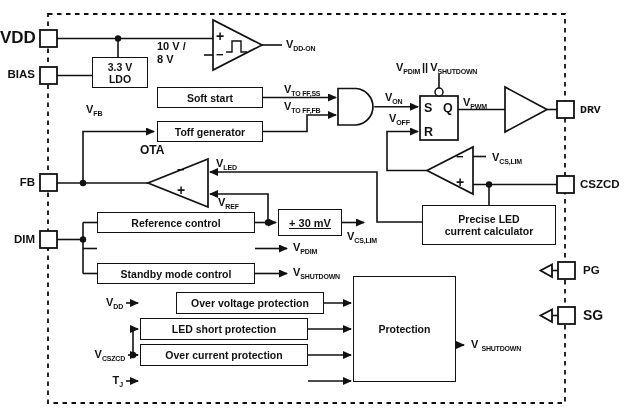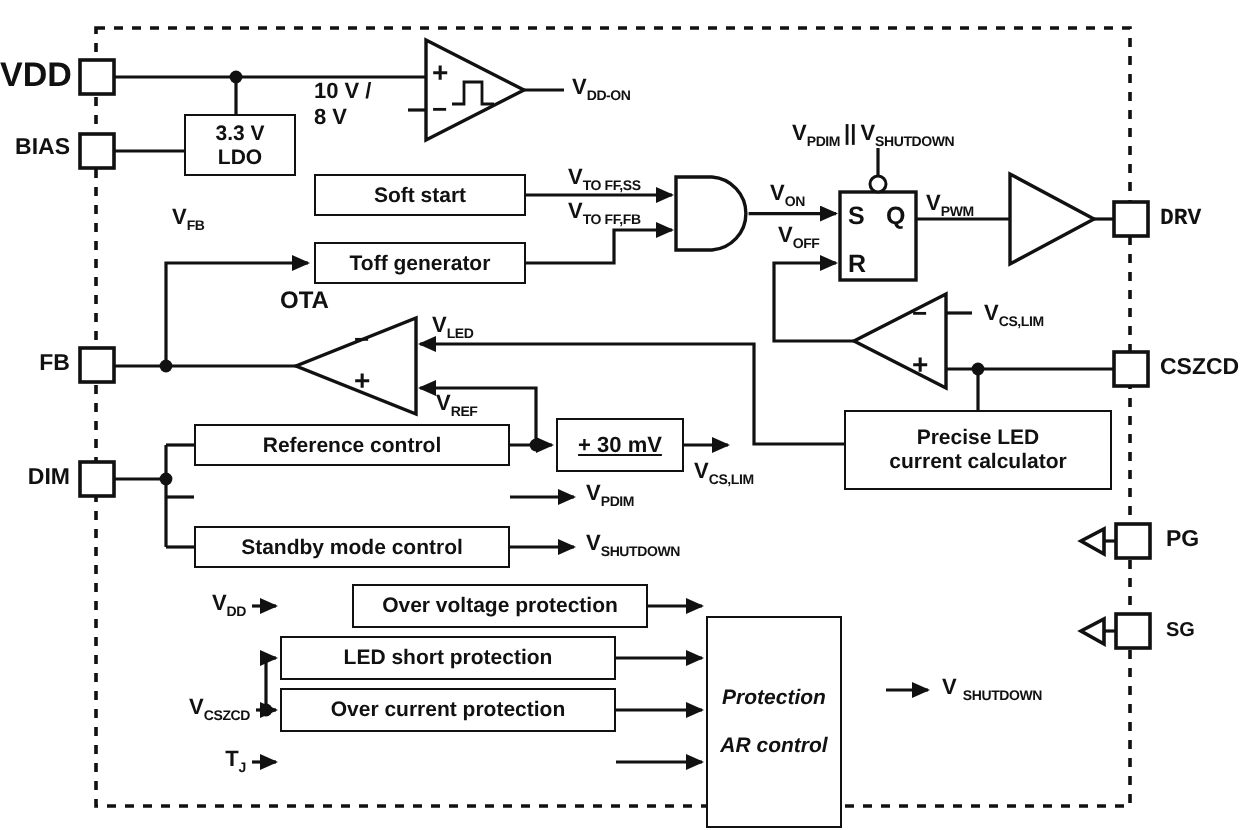--- a/index.html
+++ b/index.html
@@ -158,7 +158,7 @@
   <div class="lbl" style="left:580px;top:103px;font-size:11.5px;font-family:Liberation Mono, monospace;">DRV</div>
   <div class="lbl" style="left:580px;top:178px;font-size:11.5px;">CSZCD</div>
   <div class="lbl" style="left:583px;top:264px;font-size:11.5px;">PG</div>
-  <div class="lbl" style="left:583px;top:309px;font-size:10px;">SG</div>
+  <div class="lbl" style="left:583px;top:309px;font-size:14px;">SG</div>
 
   <div class="lbl center" style="left:157px;top:40px;width:50px;">
     <div>10 V /</div>

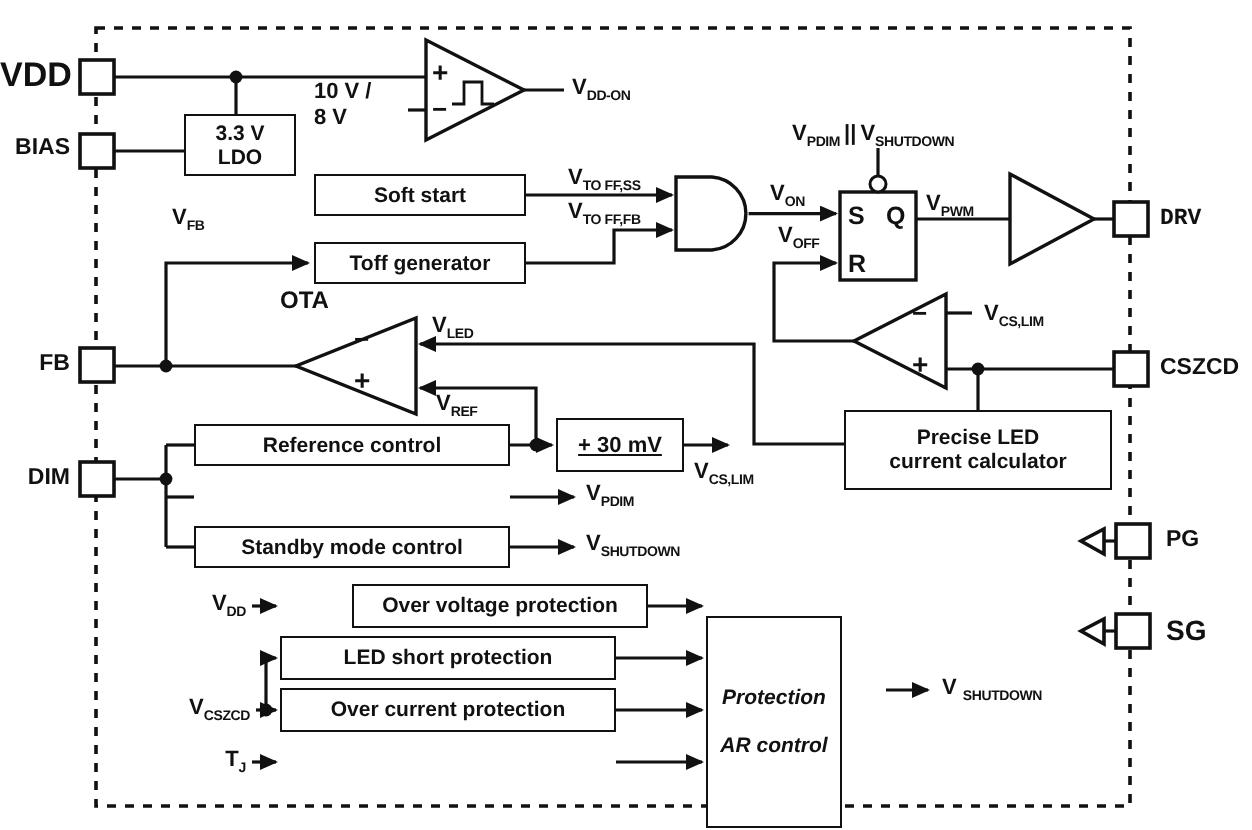--- a/index.html
+++ b/index.html
@@ -146,7 +146,7 @@
   <div class="box" style="left:140px;top:344px;width:168px;height:22px;">
     <span>Over current protection</span>
   </div>
-  <div class="box" style="left:353px;top:308px;width:68px;height:106px;line-height:24px;font-style:italic;">
+  <div class="box" style="left:353px;top:276px;width:103px;height:106px;line-height:24px;">
     <span>Protection</span>
     <span>AR control</span>
   </div>

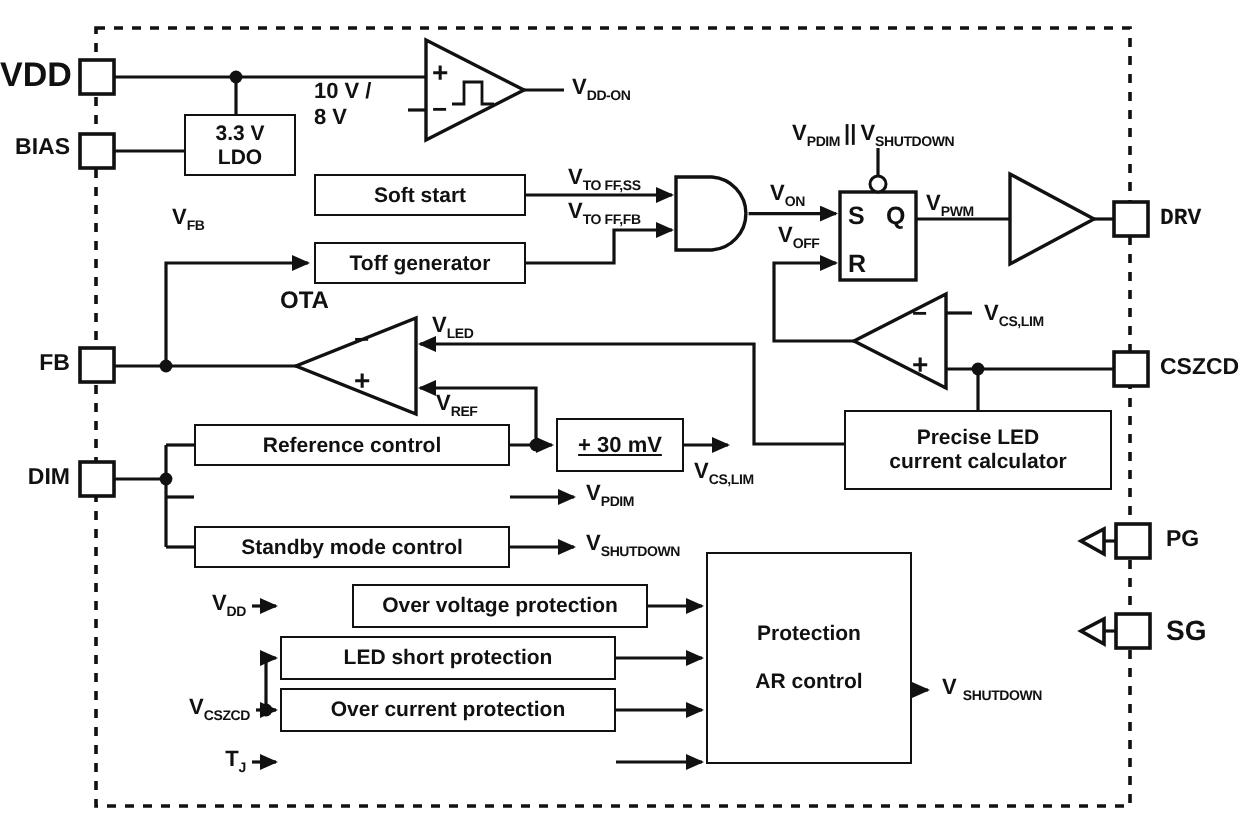--- a/index.html
+++ b/index.html
@@ -148,7 +148,6 @@
   </div>
   <div class="box" style="left:353px;top:276px;width:103px;height:106px;line-height:24px;">
     <span>Protection</span>
-    <span>AR control</span>
   </div>
 
   <div class="lbl right" style="left:0px;top:31px;width:35px;font-size:17px;">VDD</div>

